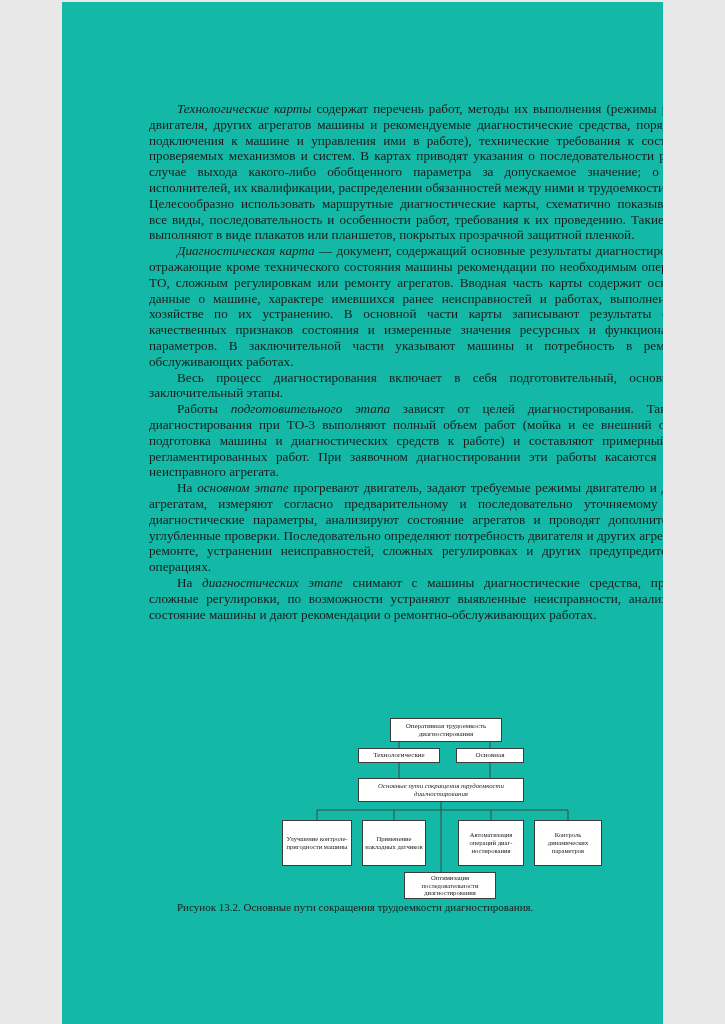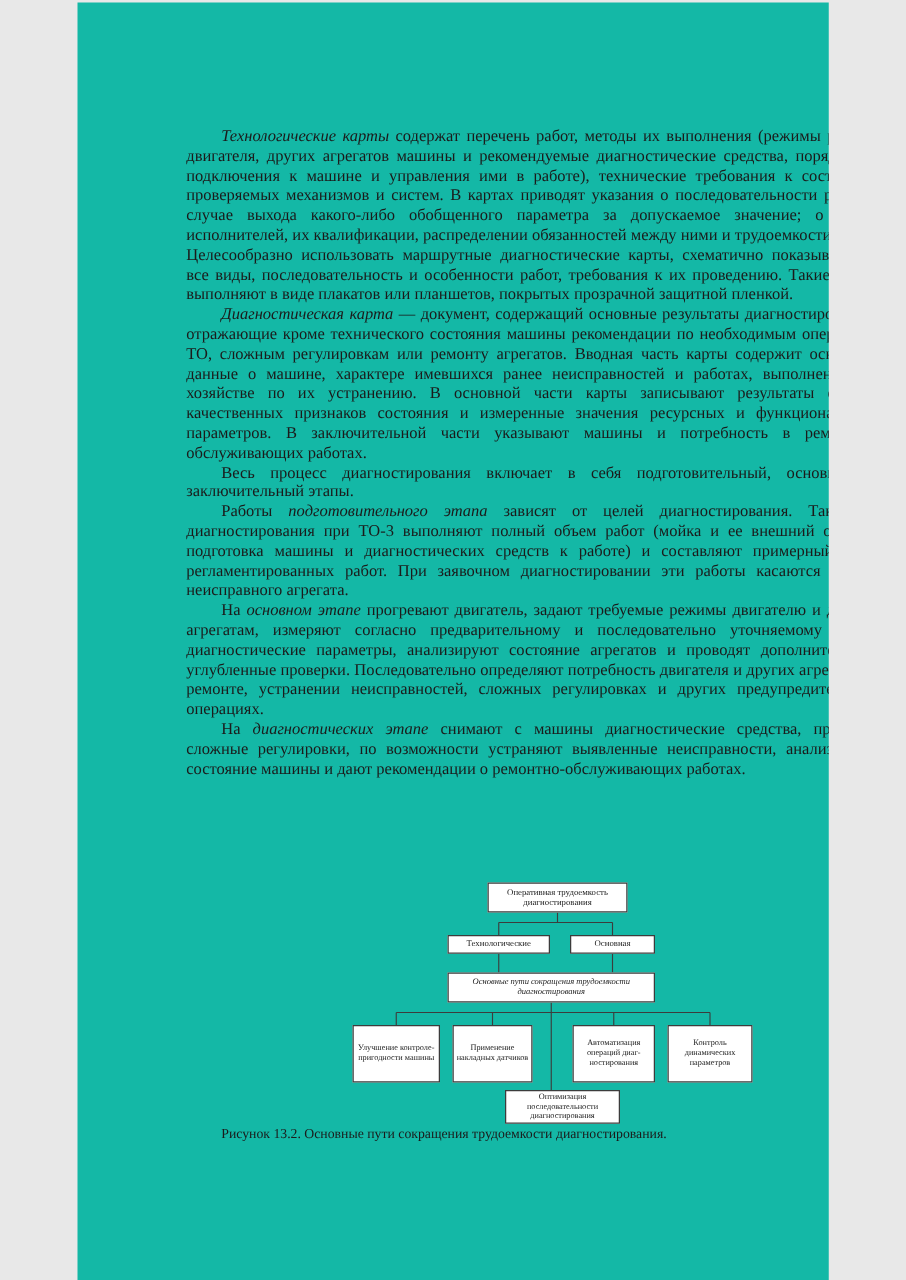--- a/index.html
+++ b/index.html
@@ -47,7 +47,7 @@
     line-height: 1.18;
     padding: 1px 2px;
   }
-  .dbox.root   { left: 112px; top: 2px;   width: 112px; height: 24px; font-size: 7px; text-align: center; }
+  .dbox.root   { left: 112px; top: 14px;   width: 112px; height: 24px; font-size: 7px; text-align: center; }
   .dbox.aux    { left: 80px;  top: 44px;  width: 82px;  height: 15px; font-size: 7px; }
   .dbox.main   { left: 178px; top: 44px;  width: 68px;  height: 15px; font-size: 7px; }
   .dbox.ways   { left: 80px;  top: 74px;  width: 166px; height: 24px; font-style: italic; font-size: 6.8px; }

